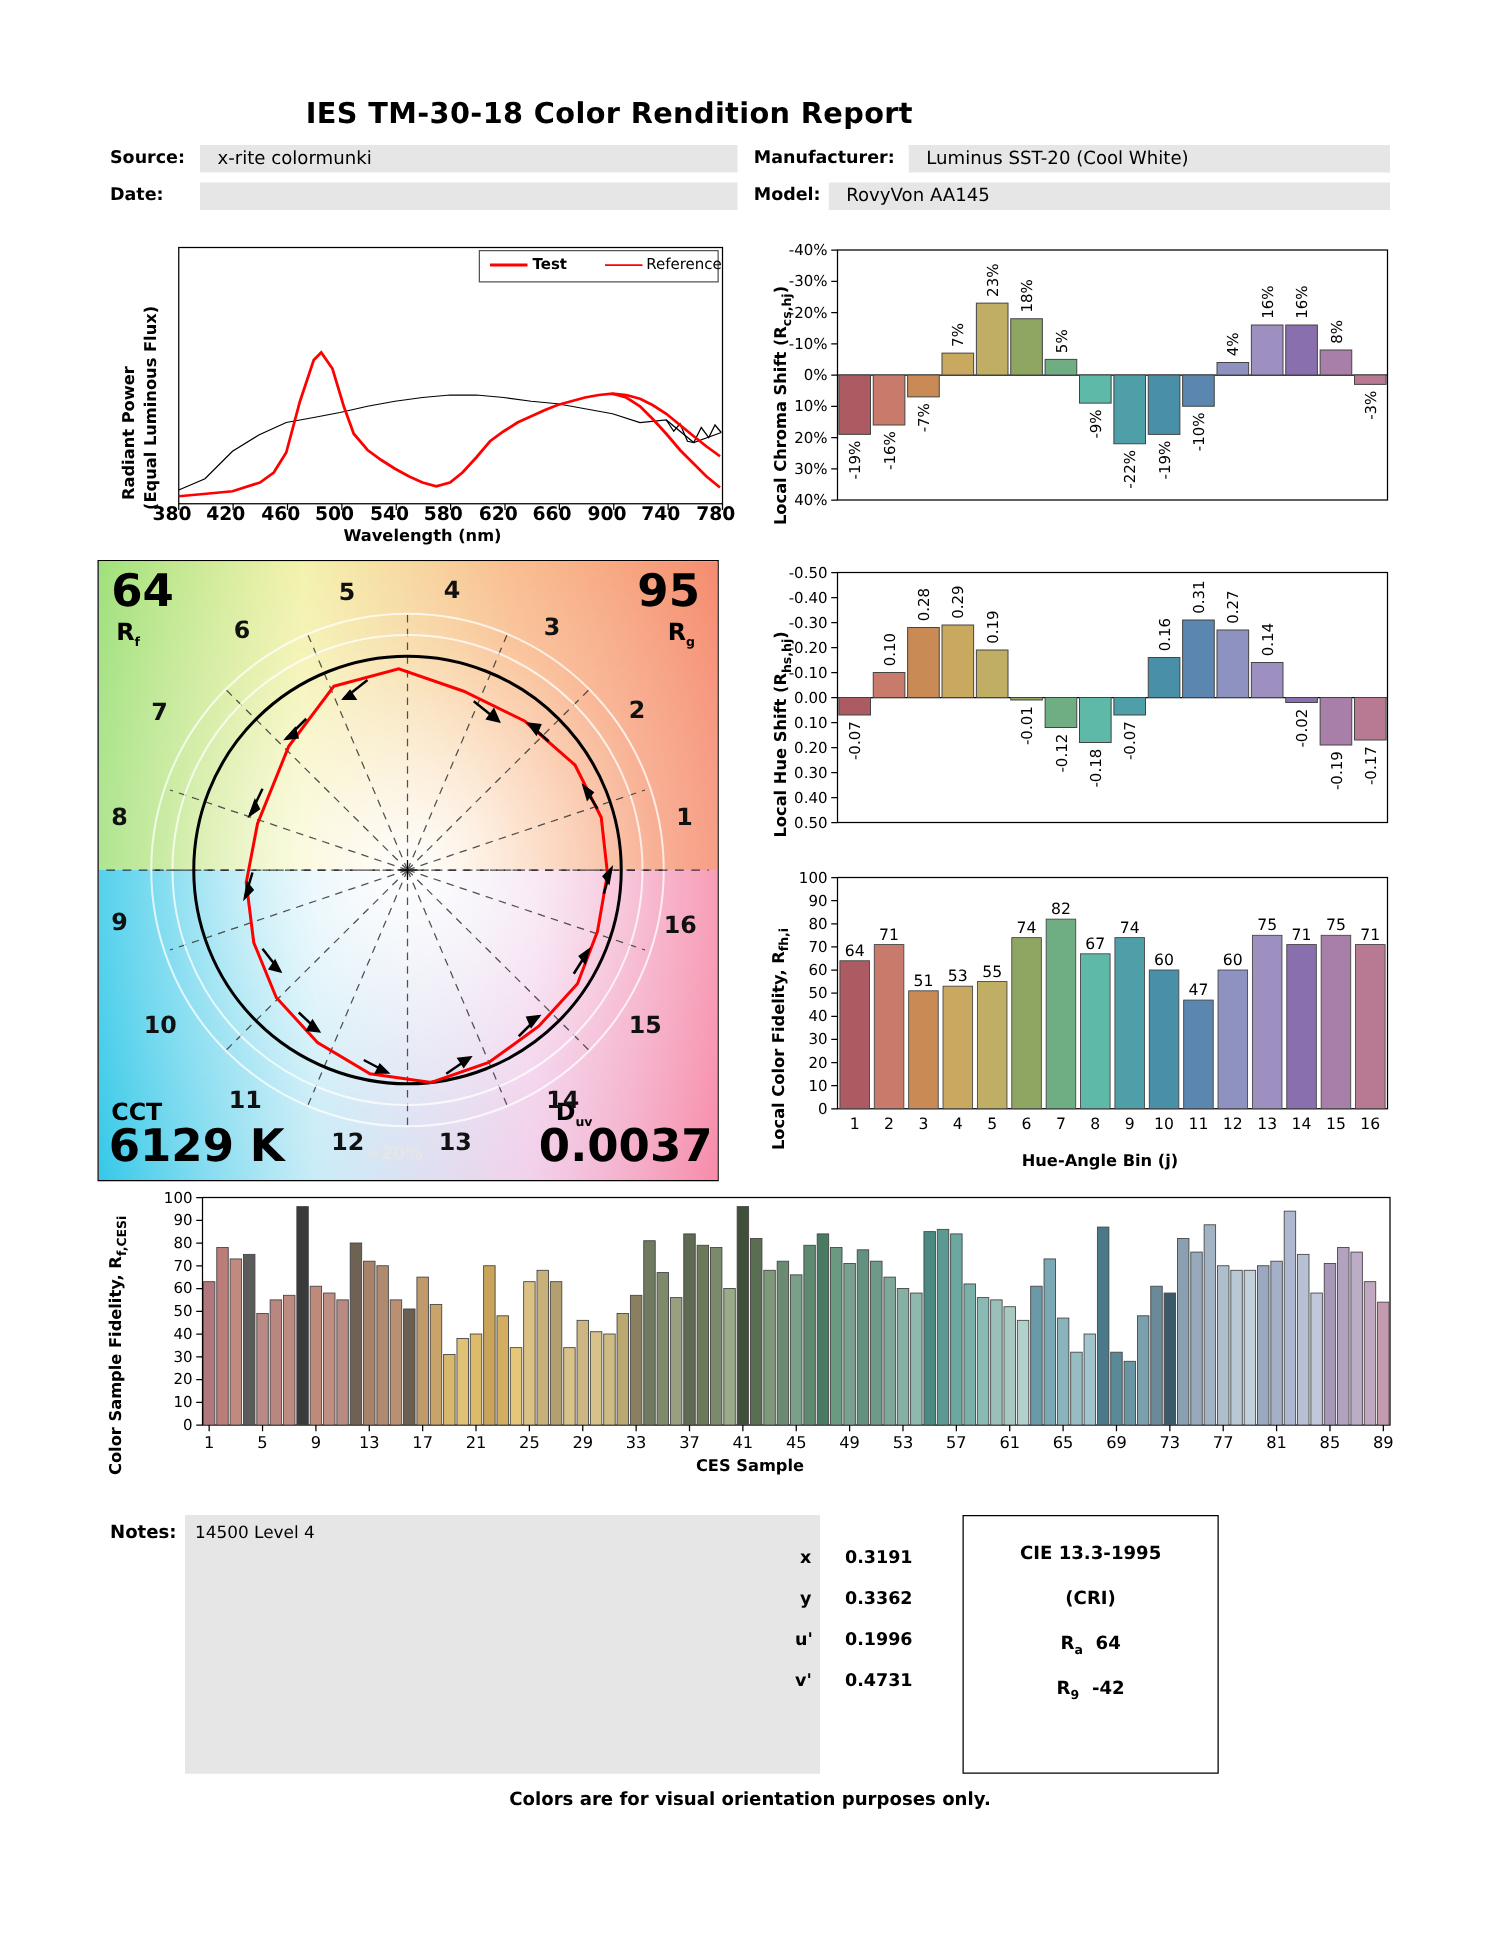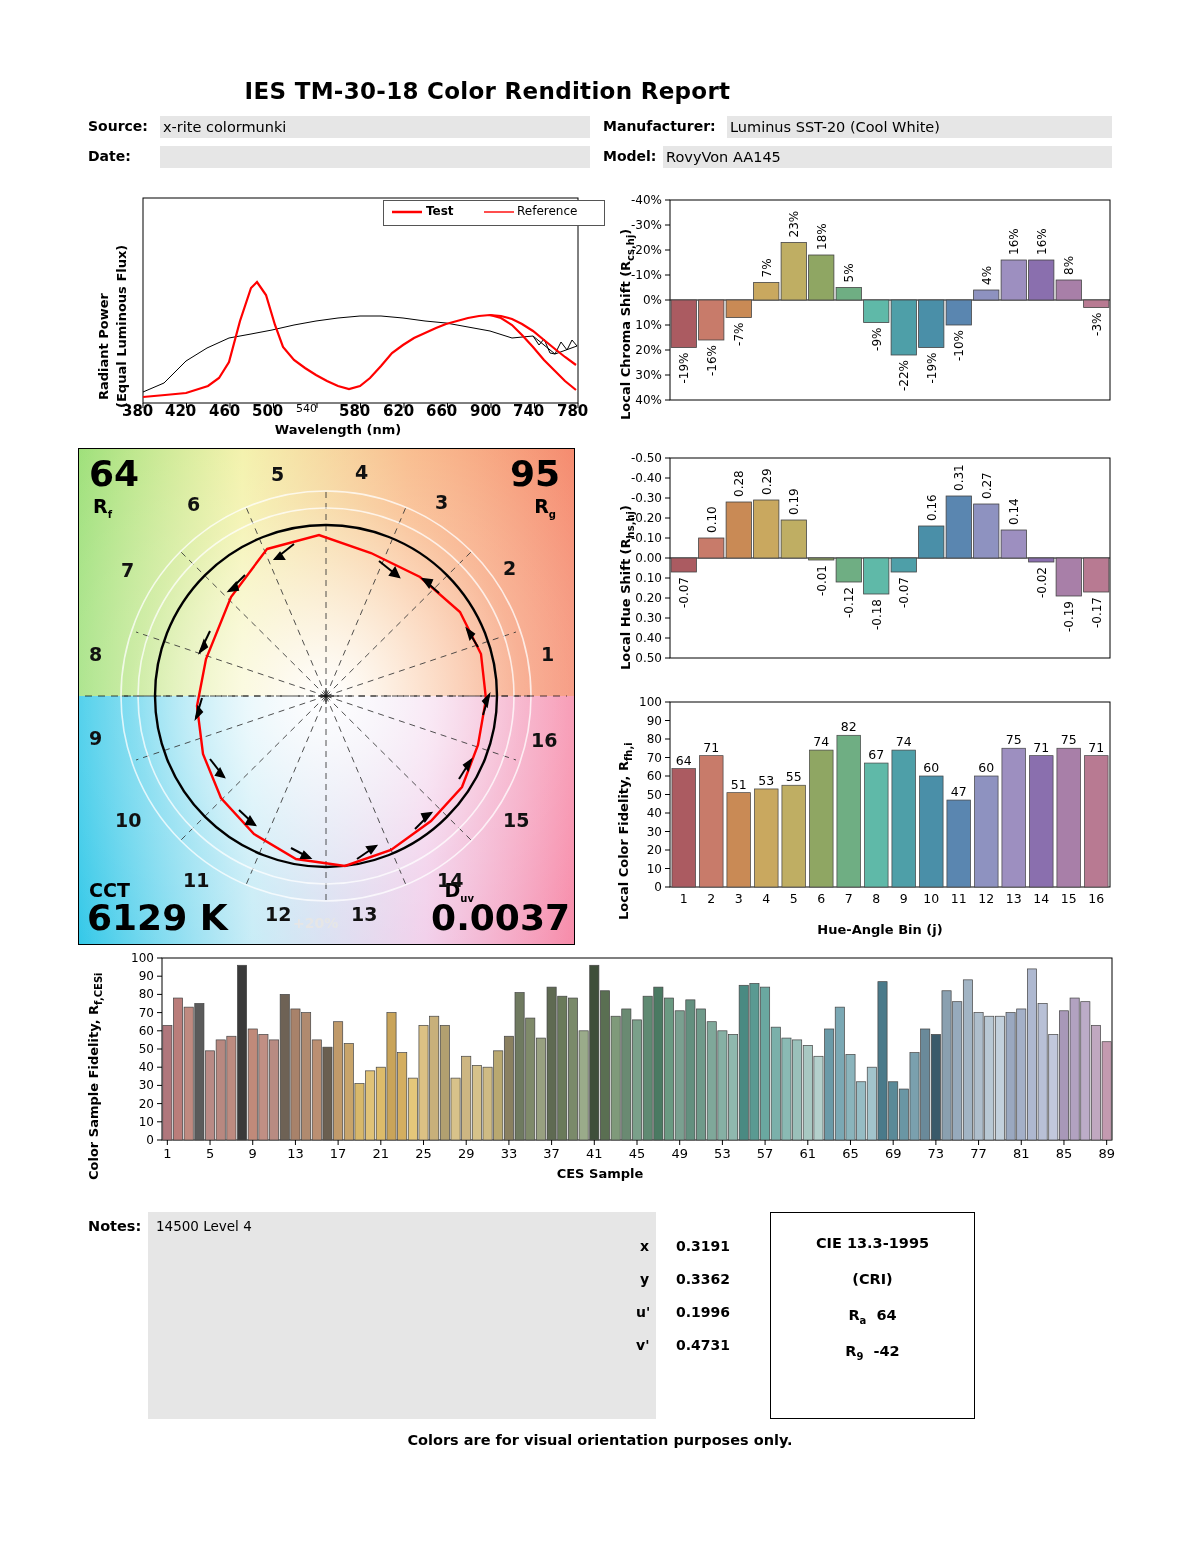--- a/index.html
+++ b/index.html
@@ -8,7 +8,7 @@
   .title{position:absolute;top:78px;left:0;width:975px;text-align:center;font-size:23px;font-weight:bold;letter-spacing:0.3px;}
   
   .hdr-label{position:absolute;font-size:14px;font-weight:bold;}
-  .hdr-field{position:absolute;background:#e6e6e6;height:22px;line-height:22px;font-size:14.5px;padding-left:3px;box-sizing:border-box;}
+  .hdr-field{position:absolute;background:#e6e6e6;height:22px;line-height:22px;font-size:14.5px;padding-left:14px;box-sizing:border-box;}
   
   .panel{position:absolute;box-sizing:border-box;}
   .ylab{position:absolute;font-size:13px;font-weight:bold;transform-origin:0 0;transform:rotate(-90deg);white-space:nowrap;}

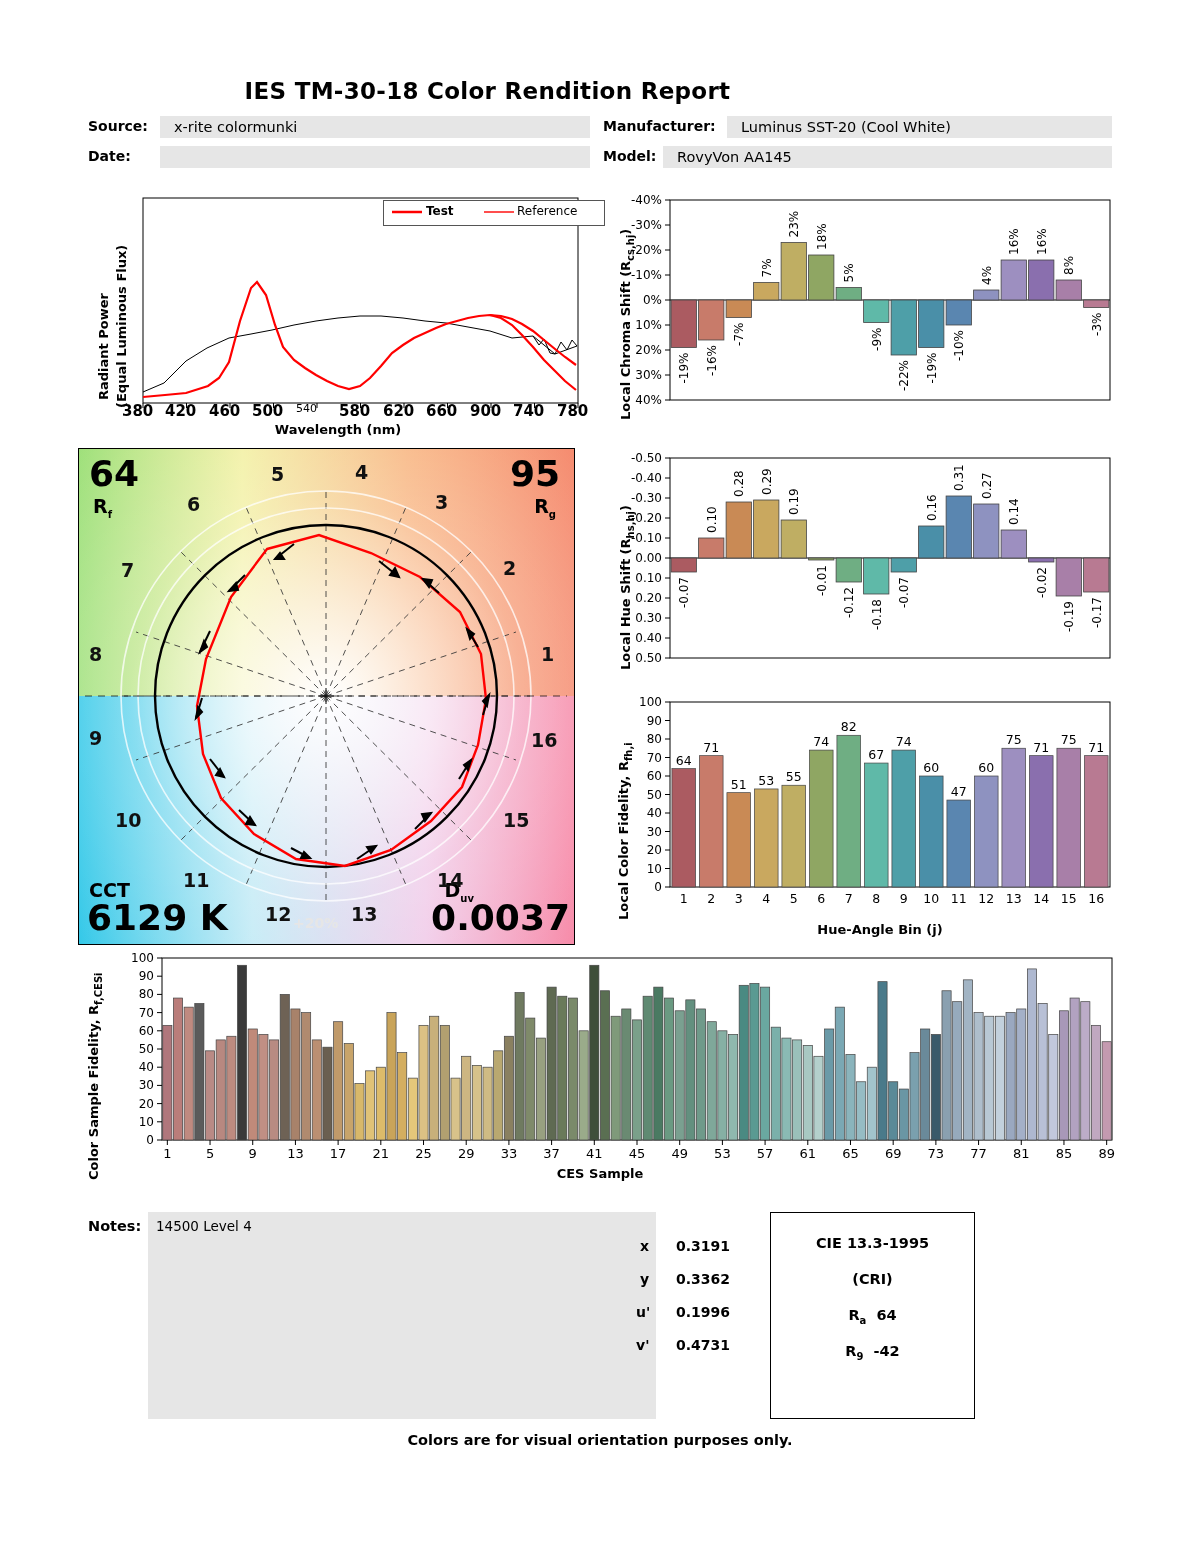--- a/index.html
+++ b/index.html
@@ -29,7 +29,7 @@
   .footer{position:absolute;top:1432px;left:0;width:1200px;text-align:center;font-size:14.5px;font-weight:bold;}
   .sub-s{font-size:10px;vertical-align:sub;}
   svg{display:block;}
-  .legbox{position:absolute;border:1px solid #555;background:#fff;padding-left:30px;}
+  .legbox{position:absolute;border:1px solid #555;background:#fff;}
 </style>
 </head>
 <body>

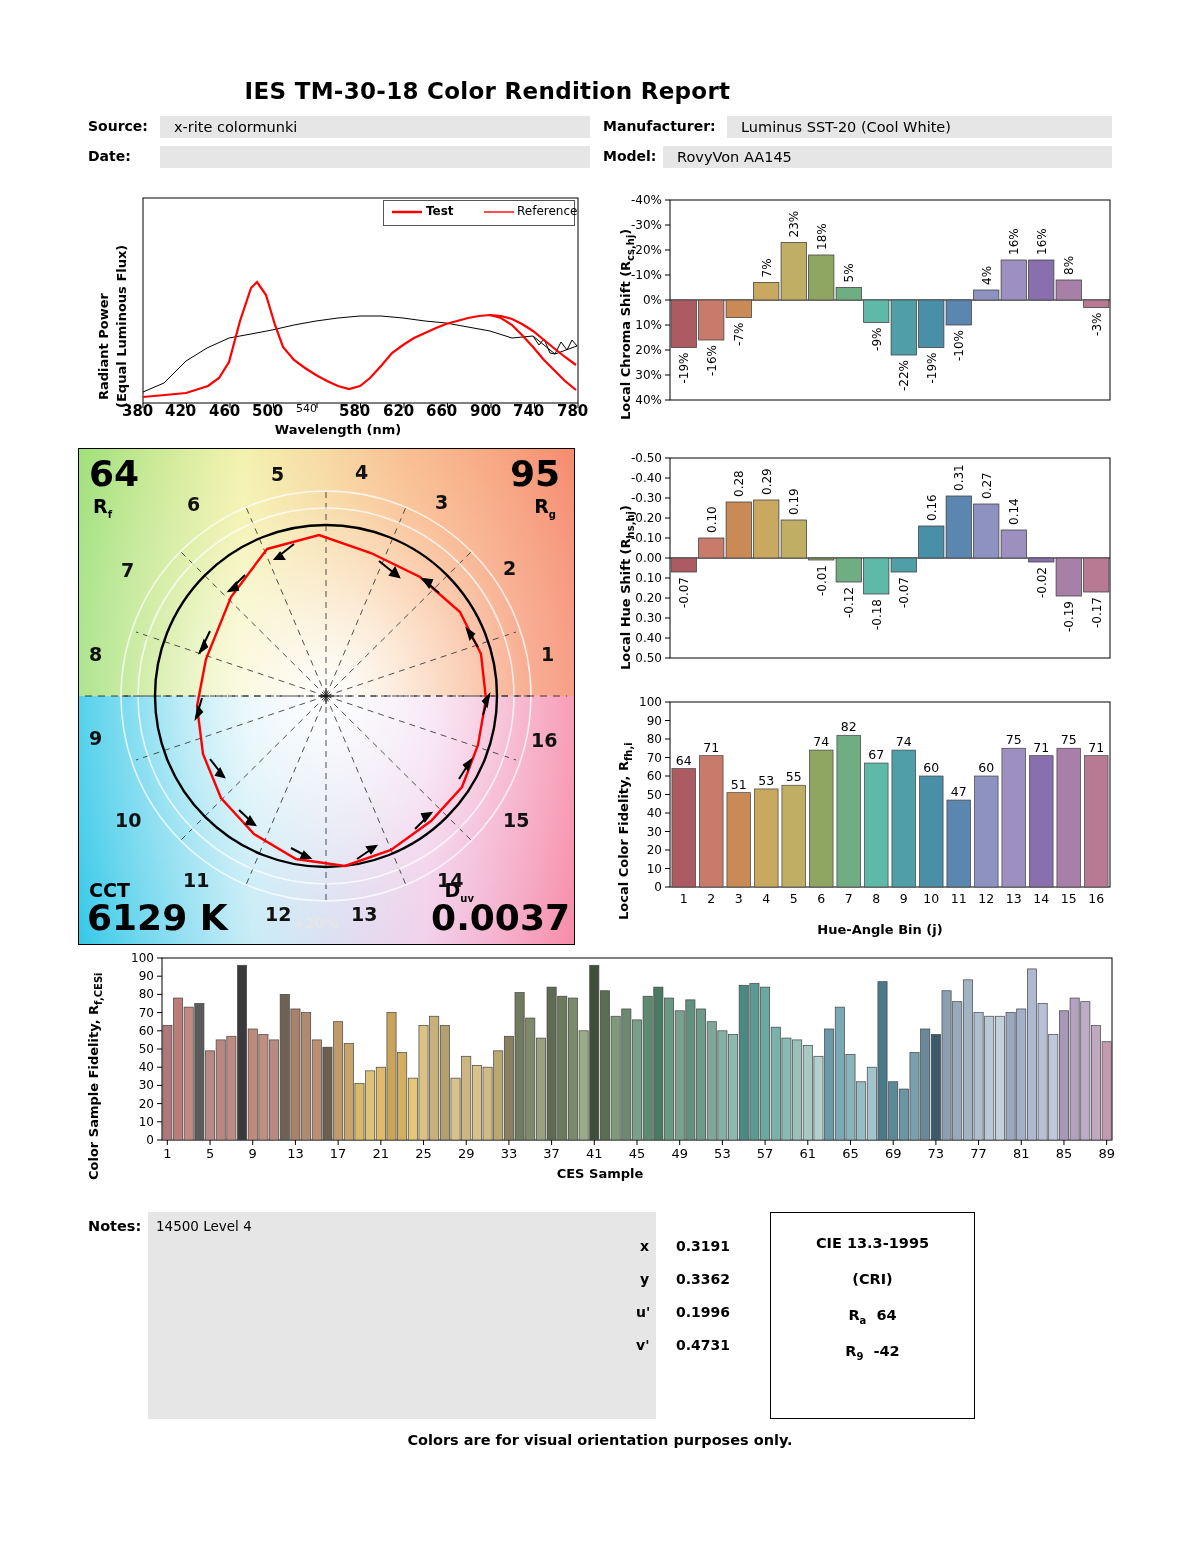--- a/index.html
+++ b/index.html
@@ -92,7 +92,7 @@
     <div class="tick" style="left:77px;top:212px;font-size:15px;font-weight:bold;">420</div>
     <div class="tick" style="left:121px;top:212px;font-size:15px;font-weight:bold;">460</div>
     <div class="tick" style="left:164px;top:212px;font-size:15px;font-weight:bold;">500</div>
-    <div class="tick" style="left:208px;top:212px;font-size:11px;font-weight:normal;">540</div>
+    <div class="tick" style="left:208px;top:212px;font-size:15px;font-weight:bold;">540</div>
     <div class="tick" style="left:251px;top:212px;font-size:15px;font-weight:bold;">580</div>
     <div class="tick" style="left:295px;top:212px;font-size:15px;font-weight:bold;">620</div>
     <div class="tick" style="left:338px;top:212px;font-size:15px;font-weight:bold;">660</div>

